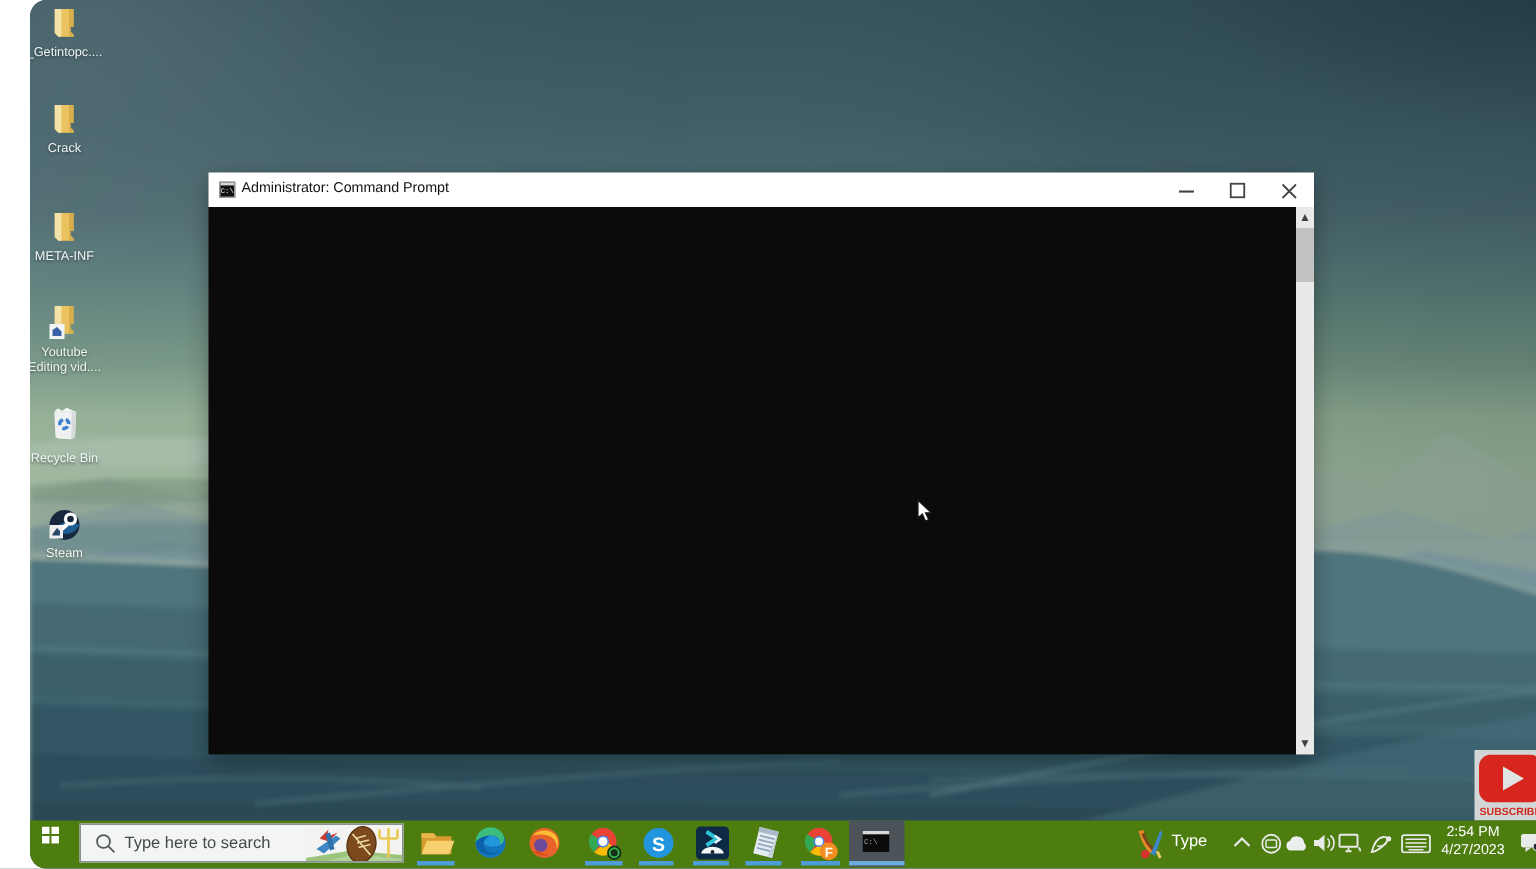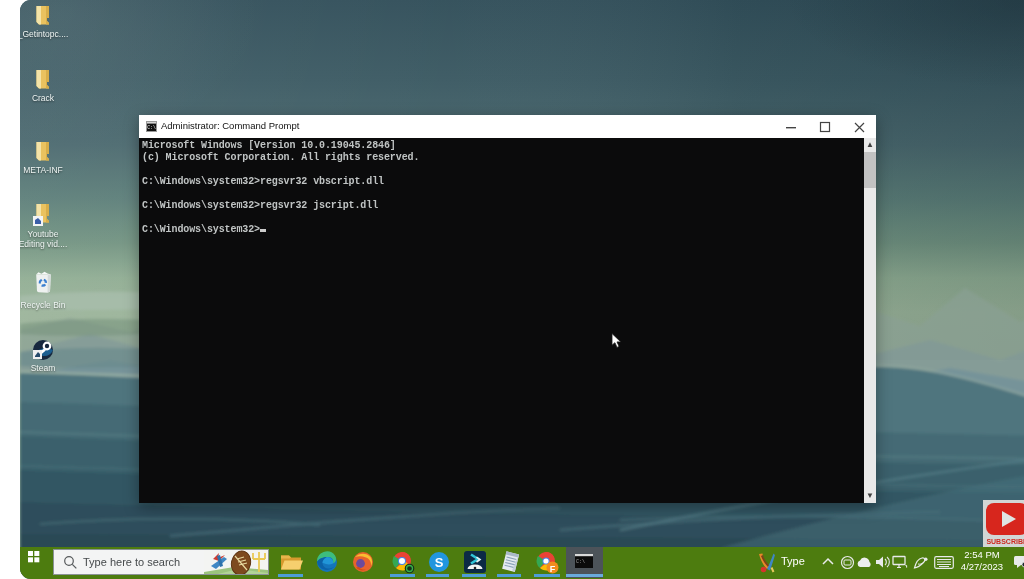--- a/index.html
+++ b/index.html
@@ -171,14 +171,6 @@
           </svg></div>
     </div>
     <div id="console">
-      <div id="contxt">Microsoft Windows [Version 10.0.19045.2846]
-(c) Microsoft Corporation. All rights reserved.
-
-C:\Windows\system32&gt;regsvr32 vbscript.dll
-
-C:\Windows\system32&gt;regsvr32 jscript.dll
-
-C:\Windows\system32&gt;<span style="display:inline-block;width:6px;height:3px;background:#cccccc;margin-bottom:0.5px;"></span></div>
       <div id="sbar">
         <div class="sarr" style="top:0;">▲</div>
         <div id="sthumb"></div>

